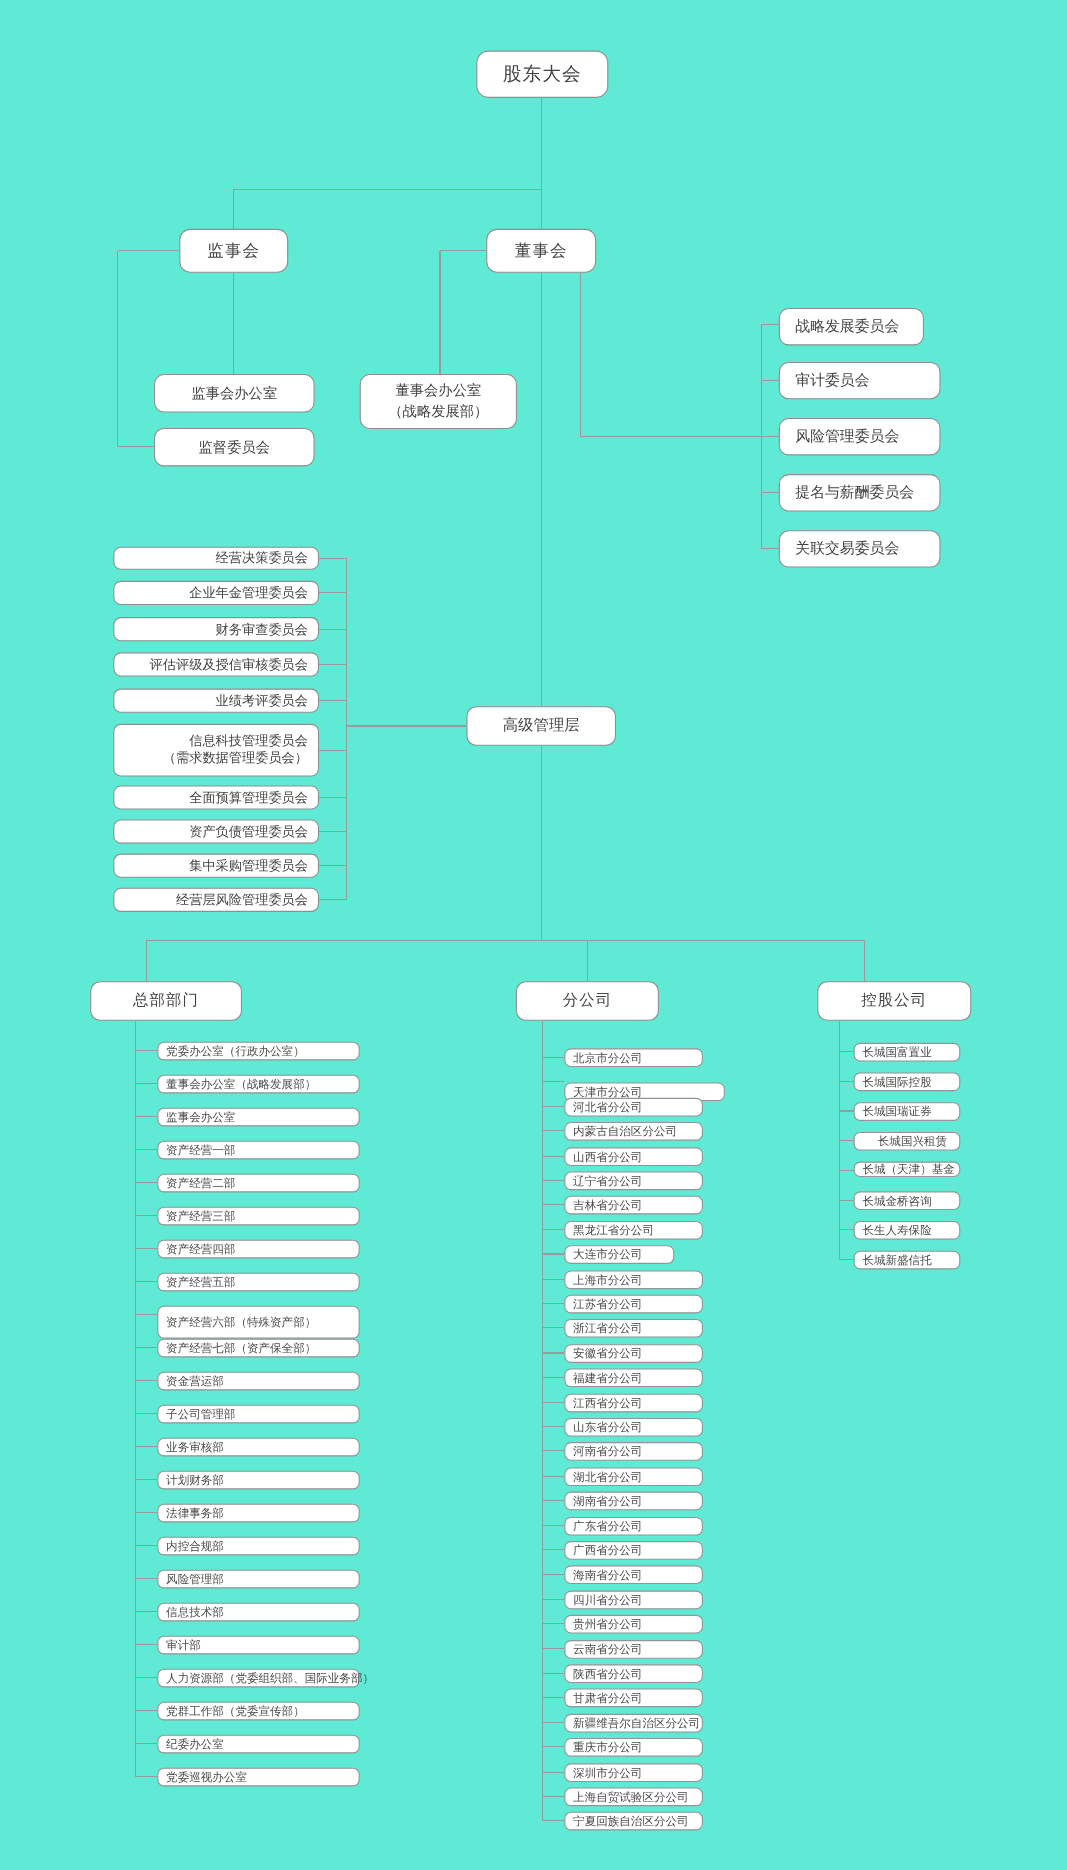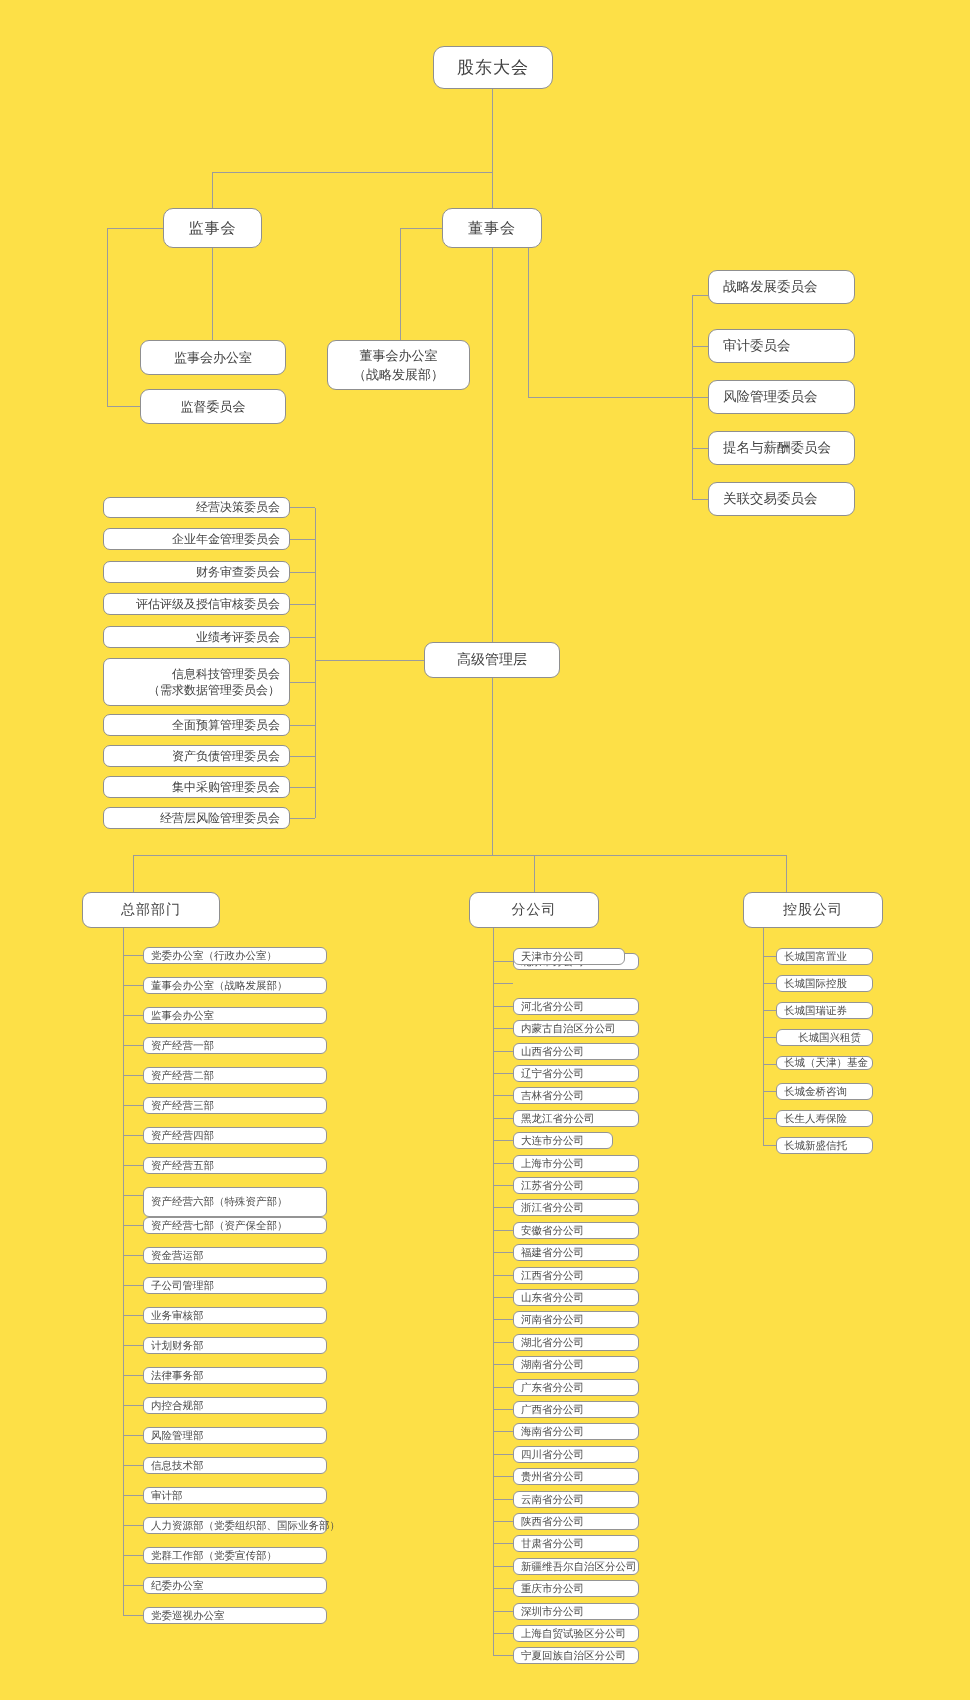--- a/index.html
+++ b/index.html
@@ -3,8 +3,8 @@
 <meta charset="utf-8">
 <style>
   html,body{margin:0;padding:0;background:#ffffff;}
-  .canvas{position:relative;width:970px;height:1700px;background:#fde047;
-          font-family:Liberation Sans, sans-serif;overflow:hidden;}
+  .canvas{position:relative;width:970px;height:1700px;background:#5eead4;
+          font-family:Liberation Mono, monospace;overflow:hidden;}
   svg.wires{position:absolute;left:0;top:0;width:970px;height:1700px;}
   svg.wires line{stroke:#9b9b9b;stroke-width:1;shape-rendering:crispEdges;}
   .node{position:absolute;box-sizing:border-box;border:1px solid #8f8f8f;background:#fff;

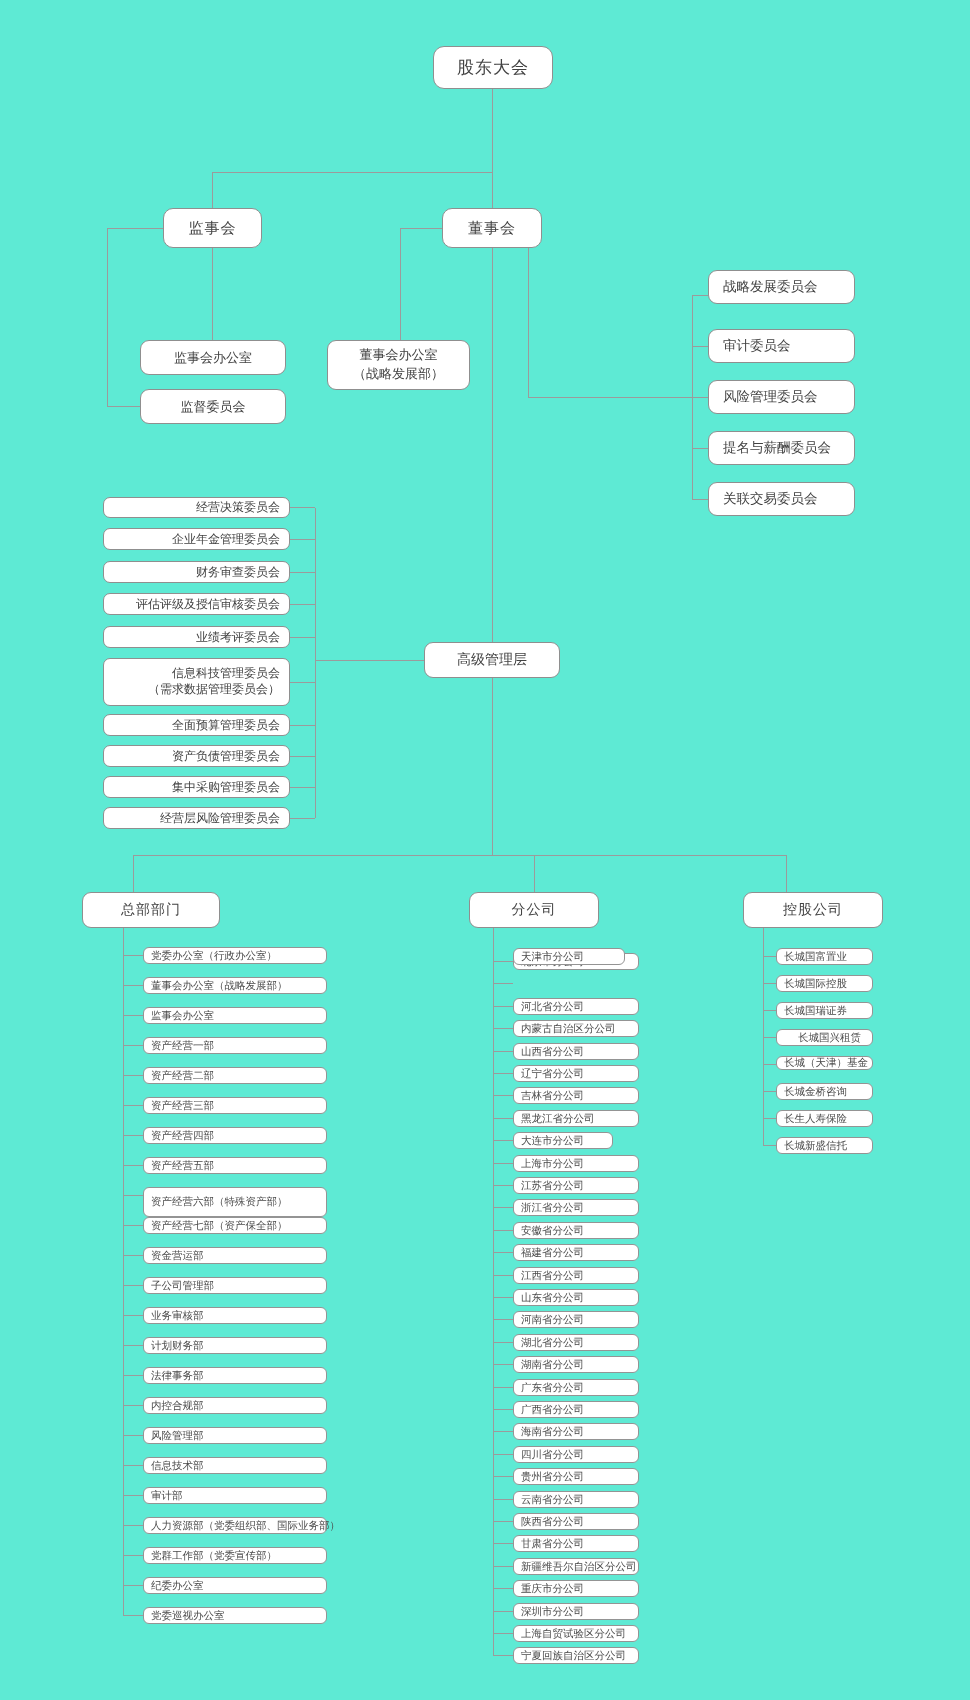--- a/index.html
+++ b/index.html
@@ -145,7 +145,7 @@
 
   <div class="node n-sm" style="left:424px;top:642px;width:136px;height:36px">高级管理层</div>
 
-<div class="node committee-r" style="left: 708px; top: 270px; width: 147px; height: 34px;">战略发展委员会</div>
+<div class="node committee-r" style="left: 708px; top: 280px; width: 132px; height: 34px;">战略发展委员会</div>
     <div class="node committee-r" style="left: 708px; top: 329px; width: 147px; height: 34px;">审计委员会</div>
     <div class="node committee-r" style="left: 708px; top: 380px; width: 147px; height: 34px;">风险管理委员会</div>
     <div class="node committee-r" style="left: 708px; top: 431px; width: 147px; height: 34px;">提名与薪酬委员会</div>

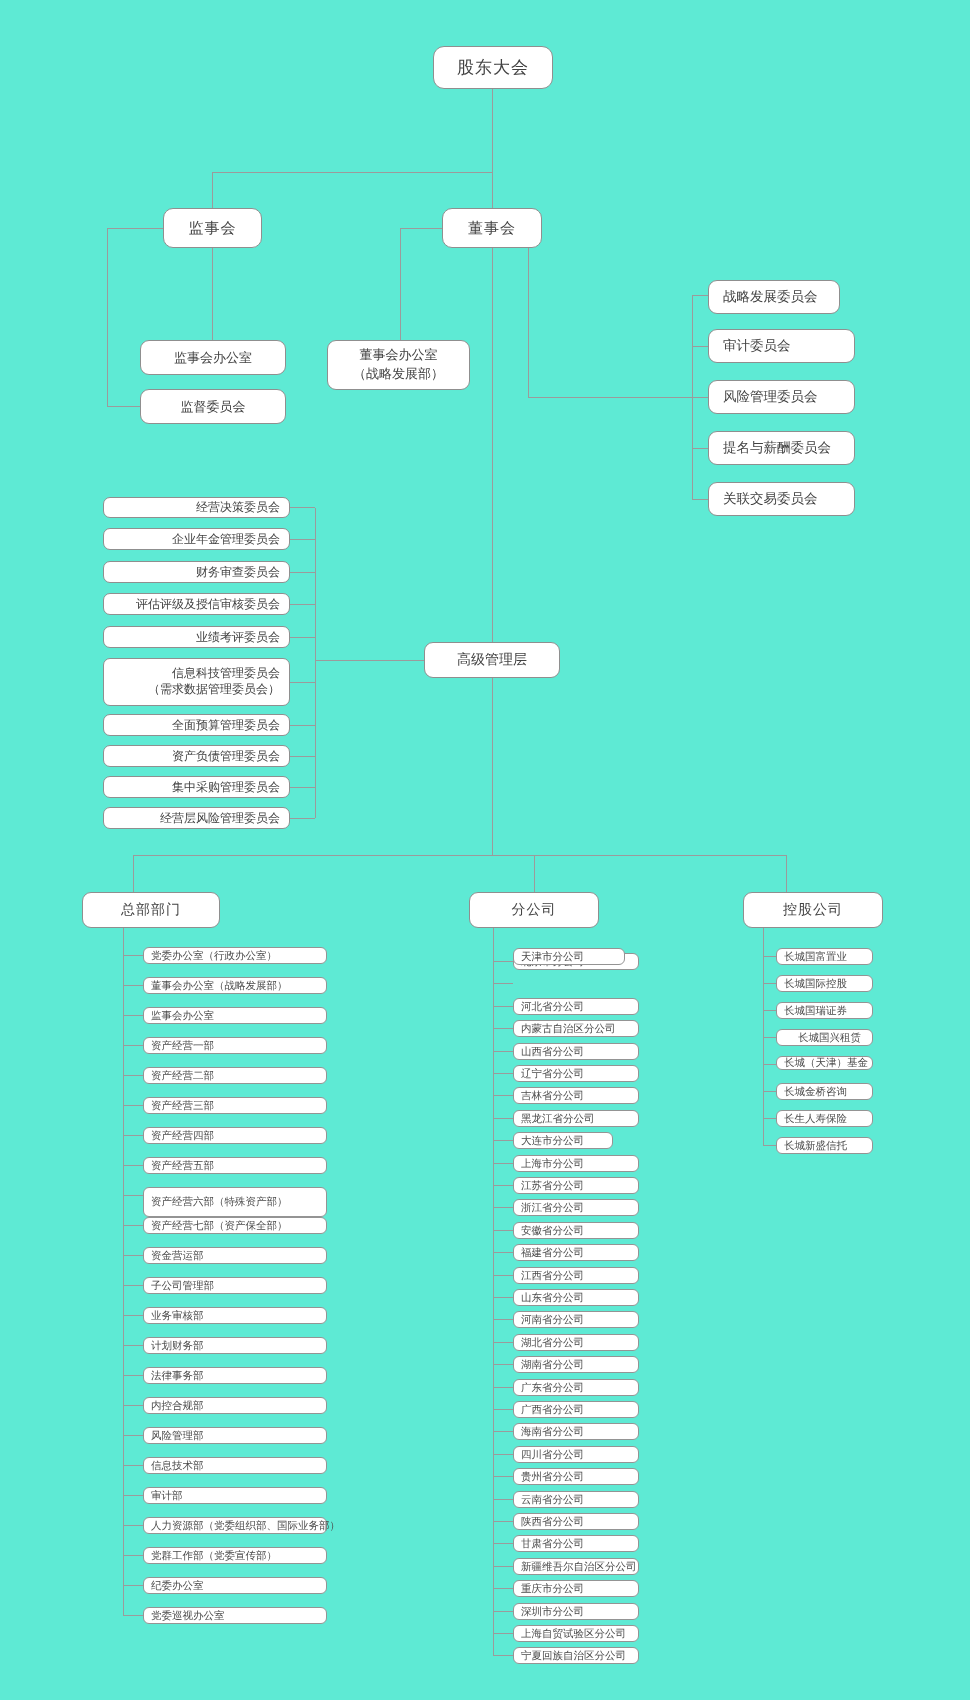--- a/index.html
+++ b/index.html
@@ -187,7 +187,7 @@
     <div class="node item" style="left: 143px; top: 1607px; width: 184px; height: 17px;">党委巡视办公室</div>
     <div class="node branch-header" style="left: 469px; top: 892px; width: 130px; height: 36px;">分公司</div>
     <div class="node item" style="left: 513px; top: 953px; width: 126px; height: 17px;">北京市分公司</div>
-    <div class="node item" style="left: 513px; top: 948px; width: 112px; height: 17px;">天津市分公司</div>
+    <div class="node item" style="left: 513px; top: 984px; width: 146px; height: 17px;">天津市分公司</div>
     <div class="node item" style="left: 513px; top: 998px; width: 126px; height: 17px;">河北省分公司</div>
     <div class="node item" style="left: 513px; top: 1020px; width: 126px; height: 17px;">内蒙古自治区分公司</div>
     <div class="node item" style="left: 513px; top: 1043px; width: 126px; height: 17px;">山西省分公司</div>

